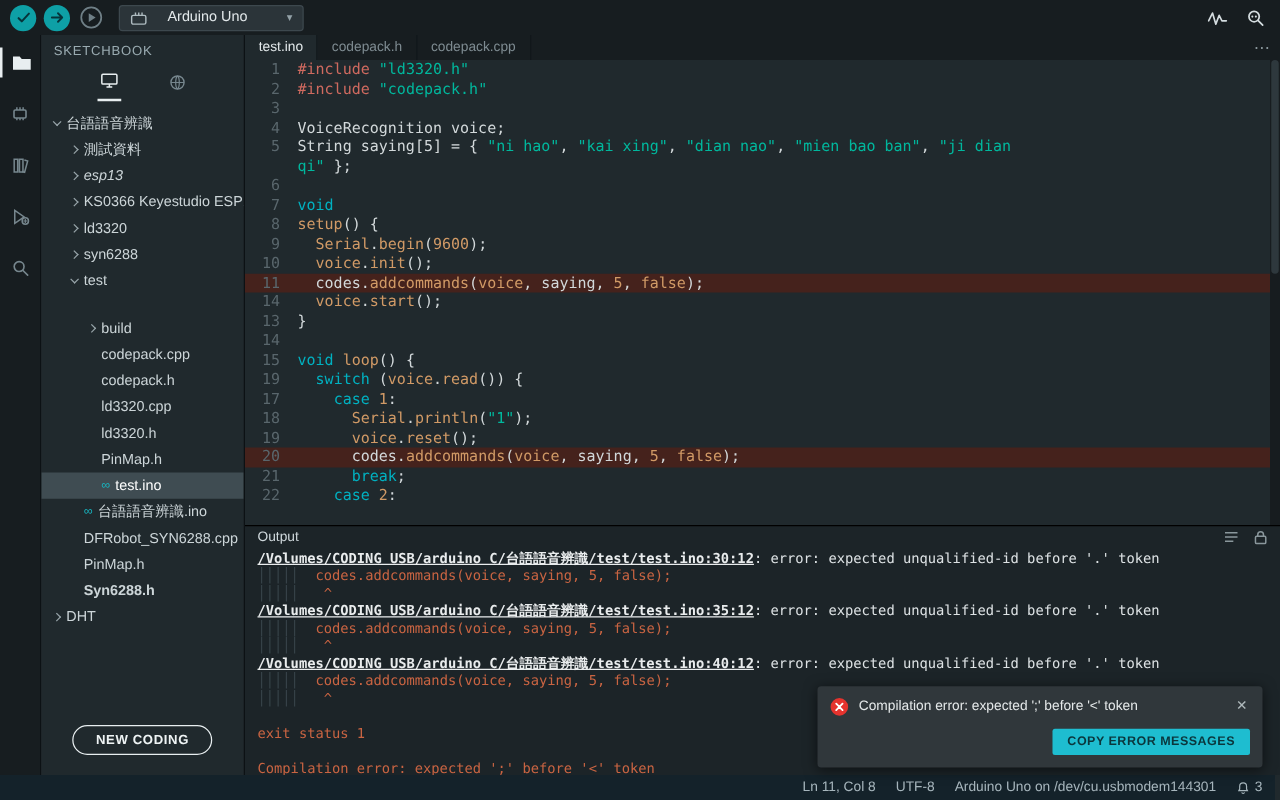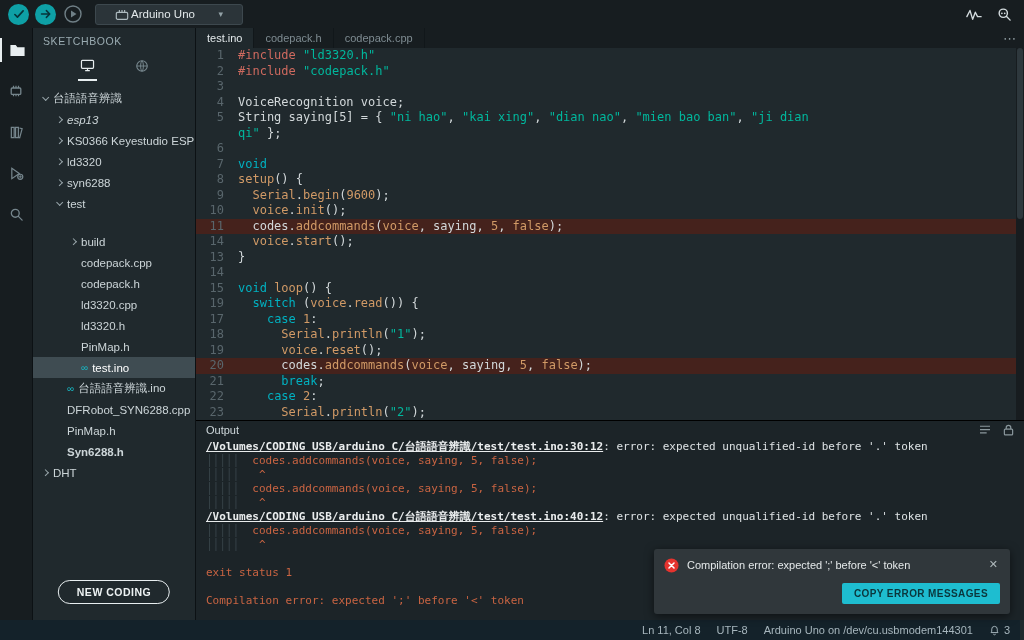--- a/index.html
+++ b/index.html
@@ -11,7 +11,7 @@
   .tbtn{width:21px;height:21px;border-radius:50%;display:flex;align-items:center;justify-content:center;cursor:pointer}
   .tbtn.teal{background:#0ea0a6}
   .tbtn.ghost{background:transparent}
-  .board-select{height:21px;margin-left:6px;display:flex;align-items:center;gap:2px;background:#2b3439;border:1px solid #3d484e;border-radius:3px;padding:0 19px;min-width:148px;cursor:pointer}
+  .board-select{height:21px;margin-left:6px;display:flex;align-items:center;gap:16px;background:#2b3439;border:1px solid #3d484e;border-radius:3px;padding:0 8px;min-width:148px;cursor:pointer}
   .board-select span.lbl{font-size:11.5px;color:#e2e8ea}
   .board-select .caret{margin-left:auto;color:#93a1a7;font-size:9px}
   .topbar .spacer{flex:1}

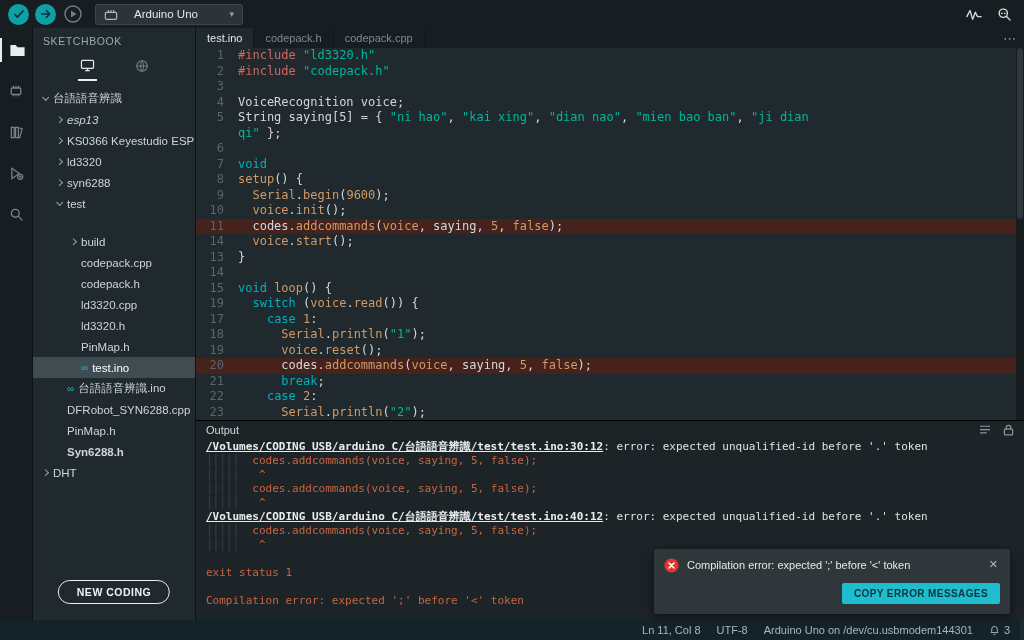--- a/index.html
+++ b/index.html
@@ -178,6 +178,12 @@
               <i class="down"></i>
             </span>
             <span class="tlabel">台語語音辨識</span>
+          </div>
+          <div class="trow" style="padding-left: 20px;">
+            <span class="chev">
+              <i class="right"></i>
+            </span>
+            <span class="tlabel">測試資料</span>
           </div>
           <div class="trow" style="padding-left: 20px; font-style: italic;">
             <span class="chev">

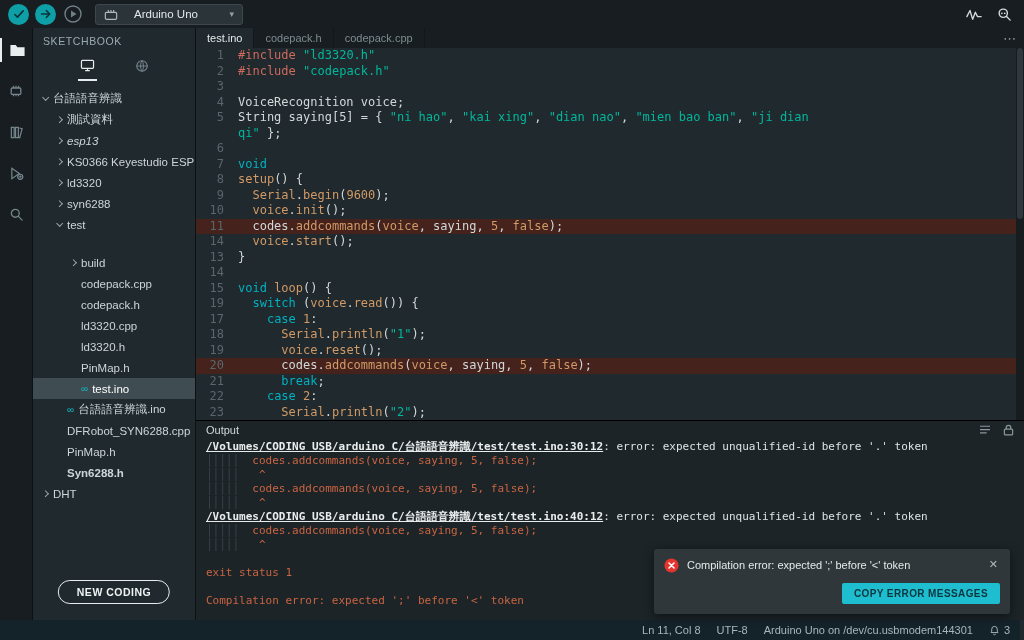--- a/index.html
+++ b/index.html
@@ -308,7 +308,6 @@
             <div class="crow err"><span class="ln">20</span><span class="cl"><span class="t-p">      codes.</span><span class="t-o">addcommands</span><span class="t-p">(</span><span class="t-o">voice</span><span class="t-p">, saying, </span><span class="t-o">5</span><span class="t-p">, </span><span class="t-o">false</span><span class="t-p">);</span></span></div>
             <div class="crow"><span class="ln">21</span><span class="cl"><span class="t-p">      </span><span class="t-k">break</span><span class="t-p">;</span></span></div>
             <div class="crow"><span class="ln">22</span><span class="cl"><span class="t-p">    </span><span class="t-k">case</span><span class="t-p"> </span><span class="t-o">2</span><span class="t-p">:</span></span></div>
-            <div class="crow"><span class="ln">23</span><span class="cl"><span class="t-p">      </span><span class="t-o">Serial</span><span class="t-p">.</span><span class="t-o">println</span><span class="t-p">(</span><span class="t-s">"2"</span><span class="t-p">);</span></span></div>
           </div>
         <div class="vscroll">
             <div class="thumb"></div>

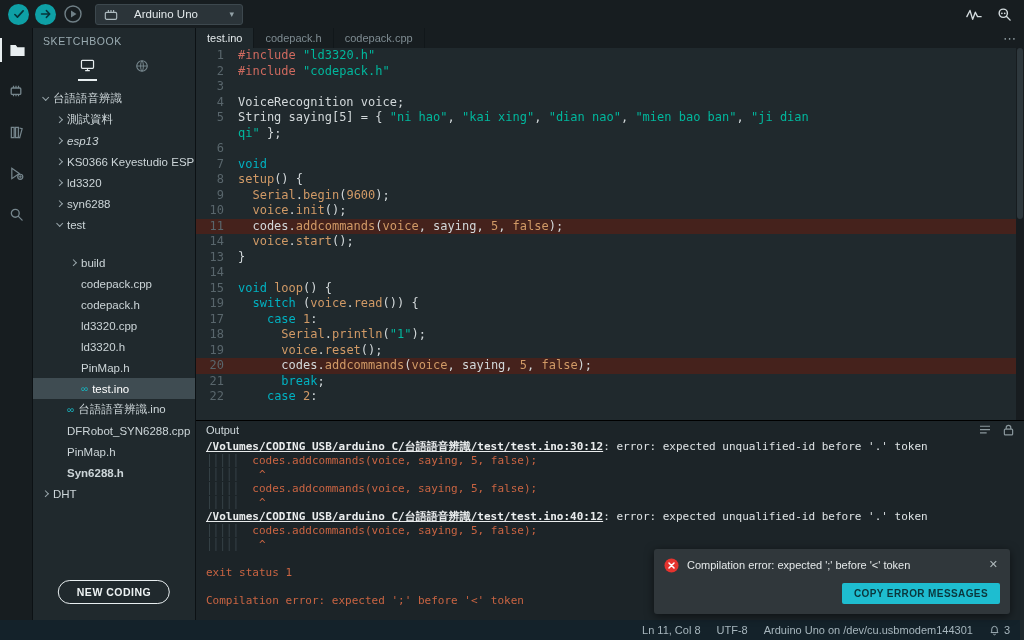--- a/index.html
+++ b/index.html
@@ -333,6 +333,7 @@
             <div class="orow"><span class="t-path">/Volumes/CODING USB/arduino C/台語語音辨識/test/test.ino:30:12</span><span class="t-w">: error: expected unqualified-id before '.' token</span></div>
             <div class="orow"><span class="t-dim">│││││</span><span class="t-c">  codes.addcommands(voice, saying, 5, false);</span></div>
             <div class="orow"><span class="t-dim">│││││</span><span class="t-c">   ^</span></div>
+            <div class="orow"><span class="t-path">/Volumes/CODING USB/arduino C/台語語音辨識/test/test.ino:35:12</span><span class="t-w">: error: expected unqualified-id before '.' token</span></div>
             <div class="orow"><span class="t-dim">│││││</span><span class="t-c">  codes.addcommands(voice, saying, 5, false);</span></div>
             <div class="orow"><span class="t-dim">│││││</span><span class="t-c">   ^</span></div>
             <div class="orow"><span class="t-path">/Volumes/CODING USB/arduino C/台語語音辨識/test/test.ino:40:12</span><span class="t-w">: error: expected unqualified-id before '.' token</span></div>

